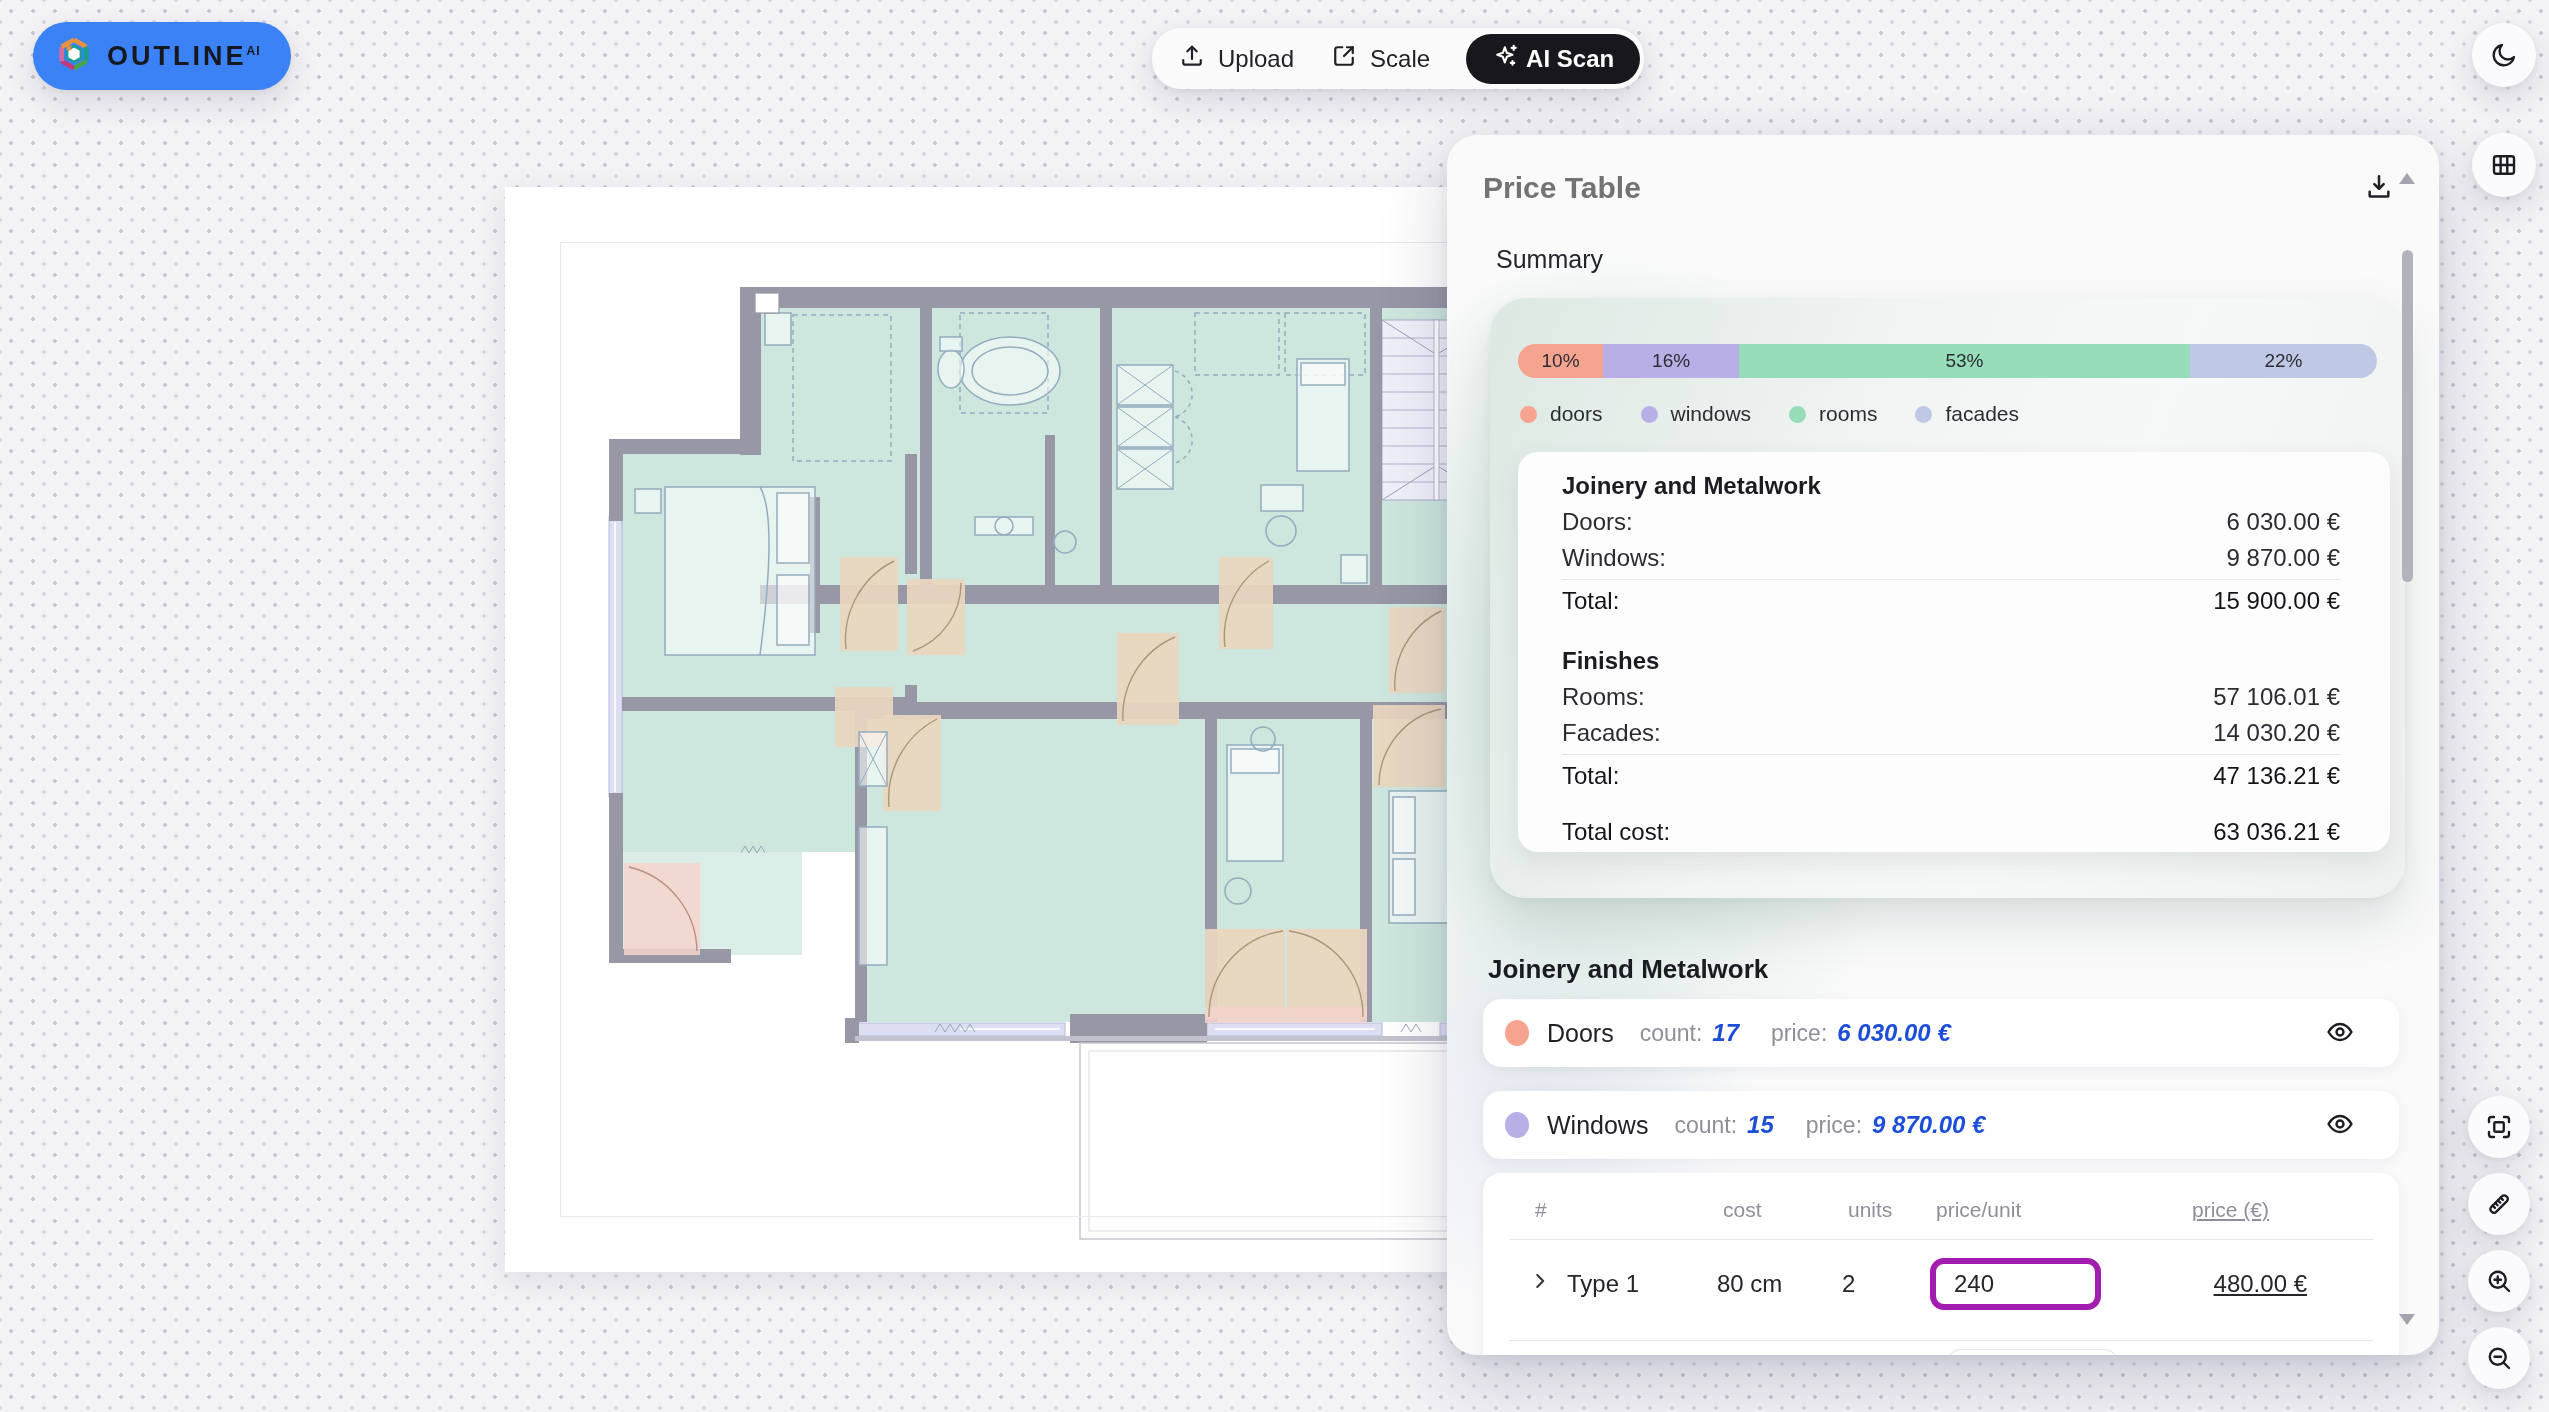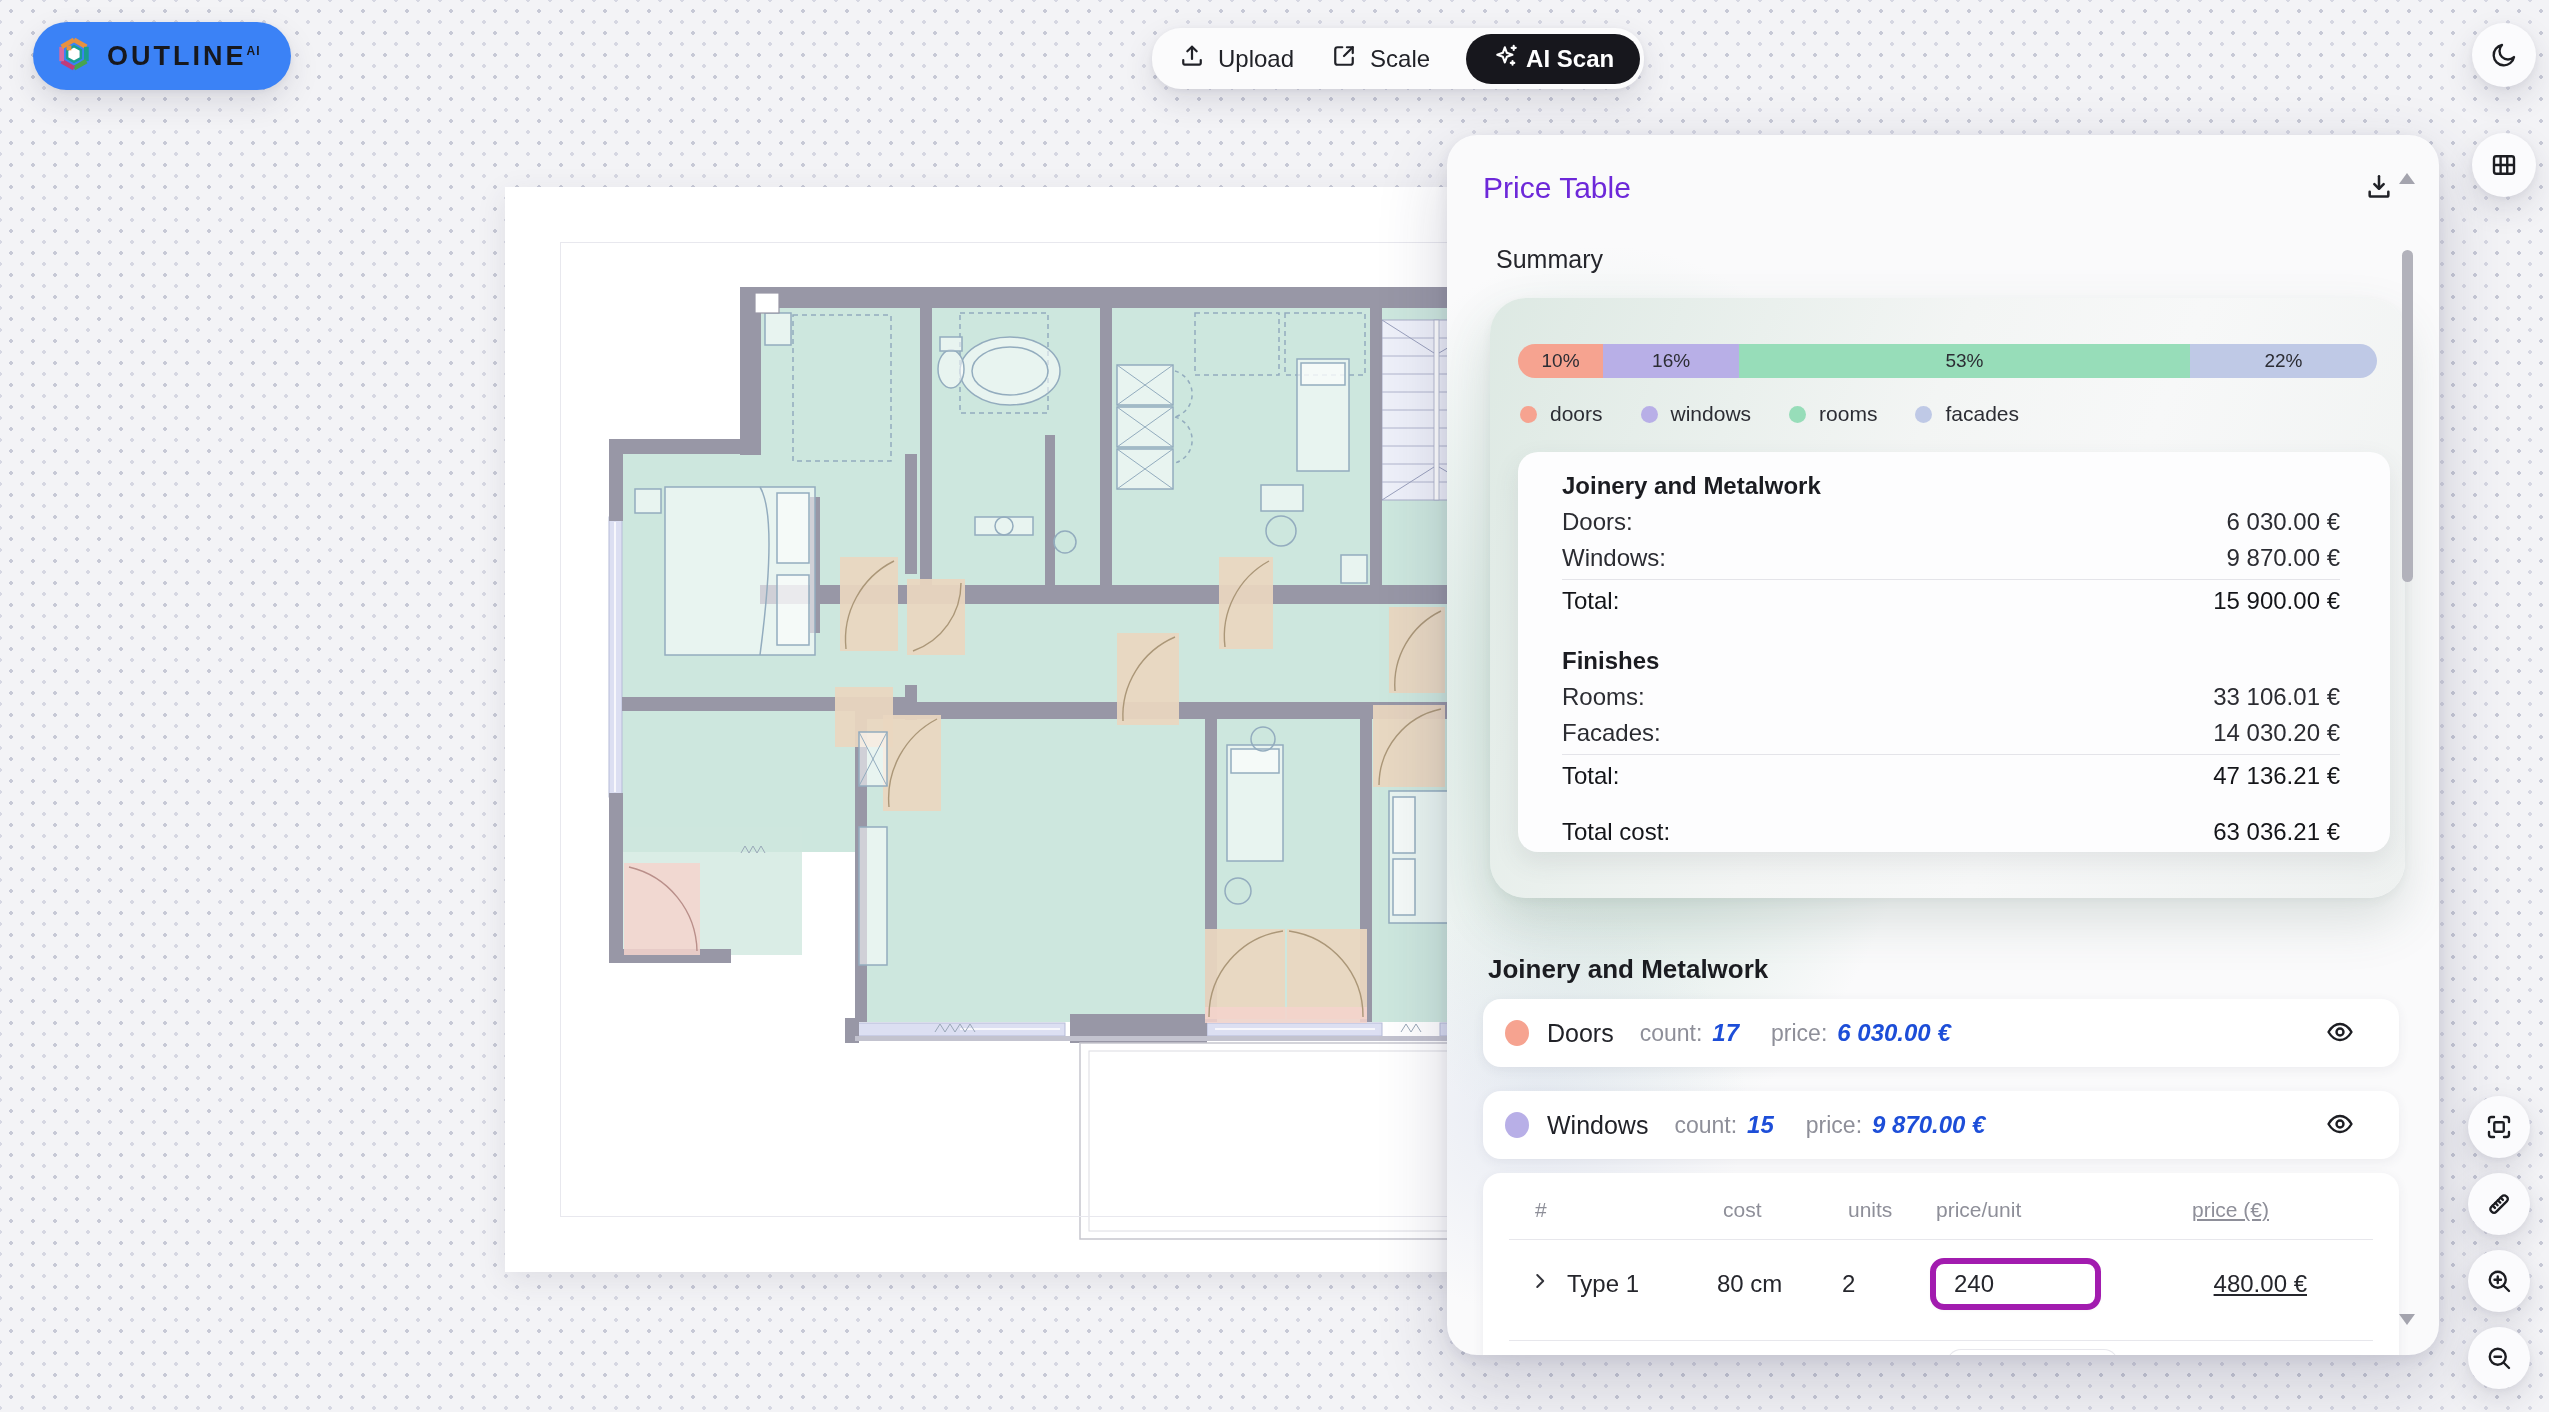--- a/index.html
+++ b/index.html
@@ -56,7 +56,7 @@
     pointer-events:none; }
   .panel-content { position:relative; height:100%; padding:30px 40px 0 36px; }
   .panel-header { display:flex; align-items:center; justify-content:space-between; height:46px; }
-  .panel-title { font-size:30px; font-weight:normal; color:#6d28d9; }
+  .panel-title { font-size:30px; font-weight:bold; color:#737373; }
   .icon-btn { background:none; border:none; cursor:pointer; padding:4px; display:flex; }
 
   .summary-label { margin:34px 0 0 13px; font-size:25px; color:#25262c; }

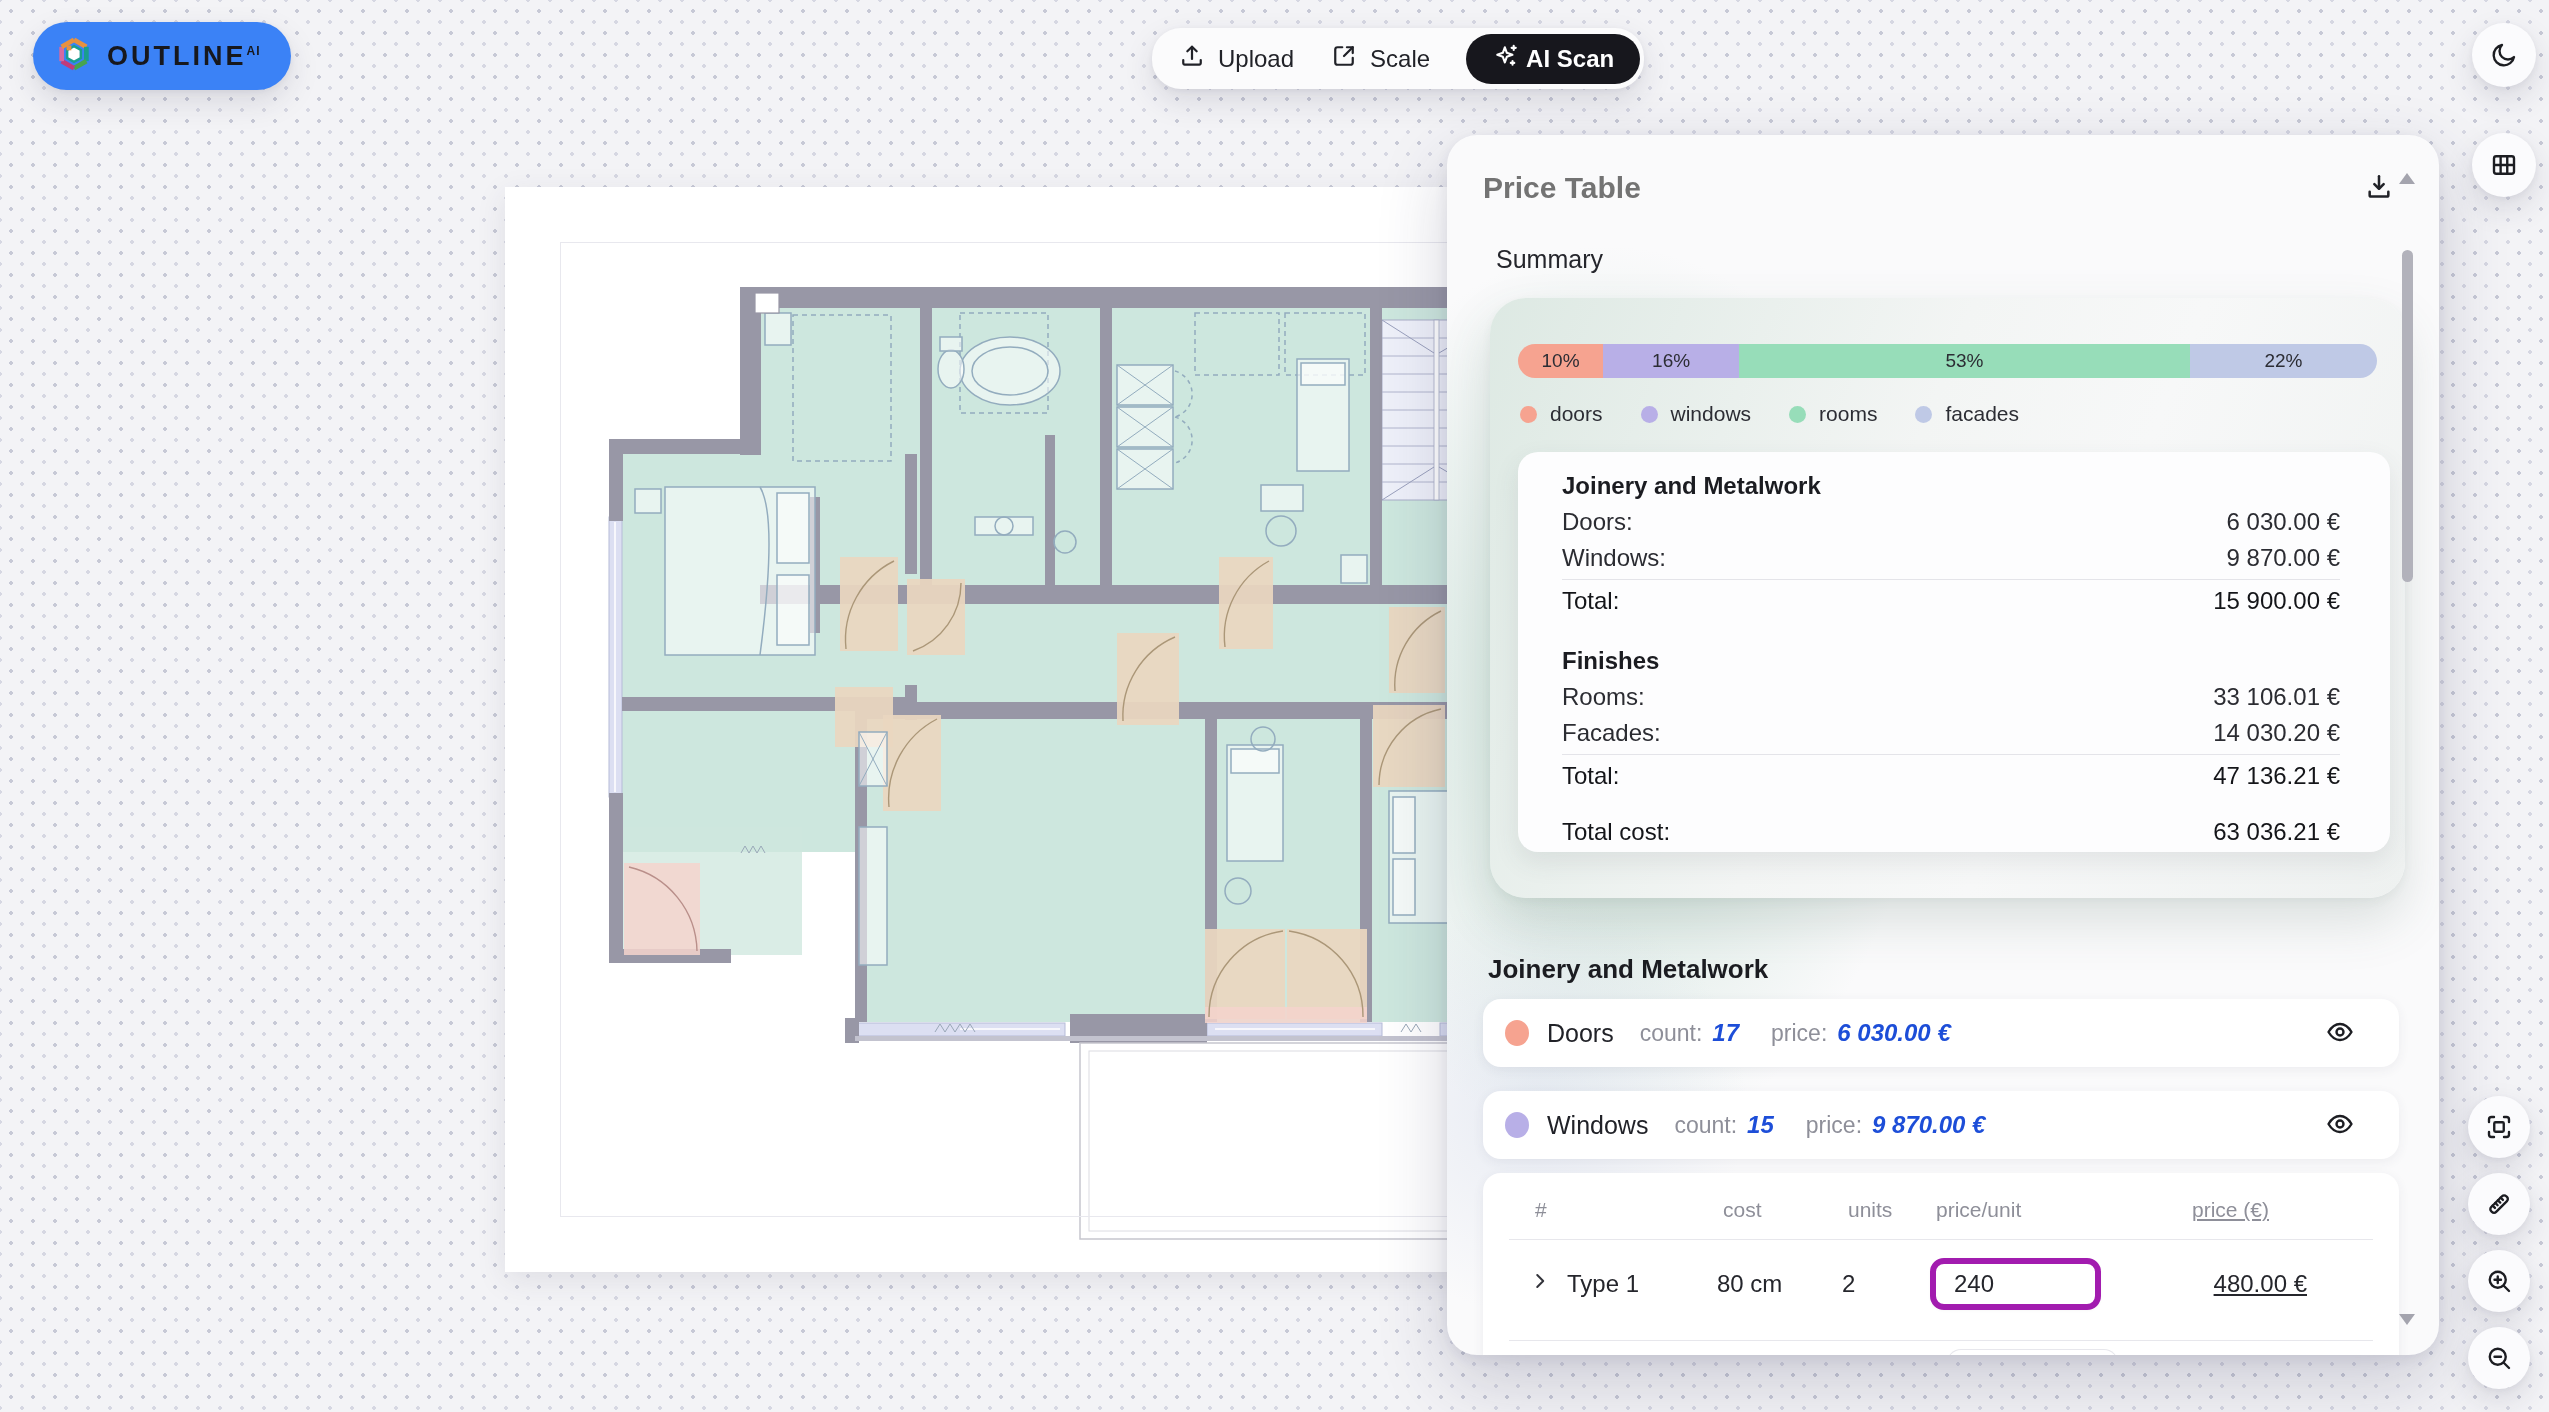--- a/index.html
+++ b/index.html
@@ -430,7 +430,7 @@
           </div>
         <div class="srow">
             <span>Rooms:</span>
-            <span>33 106.01 €</span>
+            <span>57 106.01 €</span>
           </div>
         <div class="srow">
             <span>Facades:</span>

